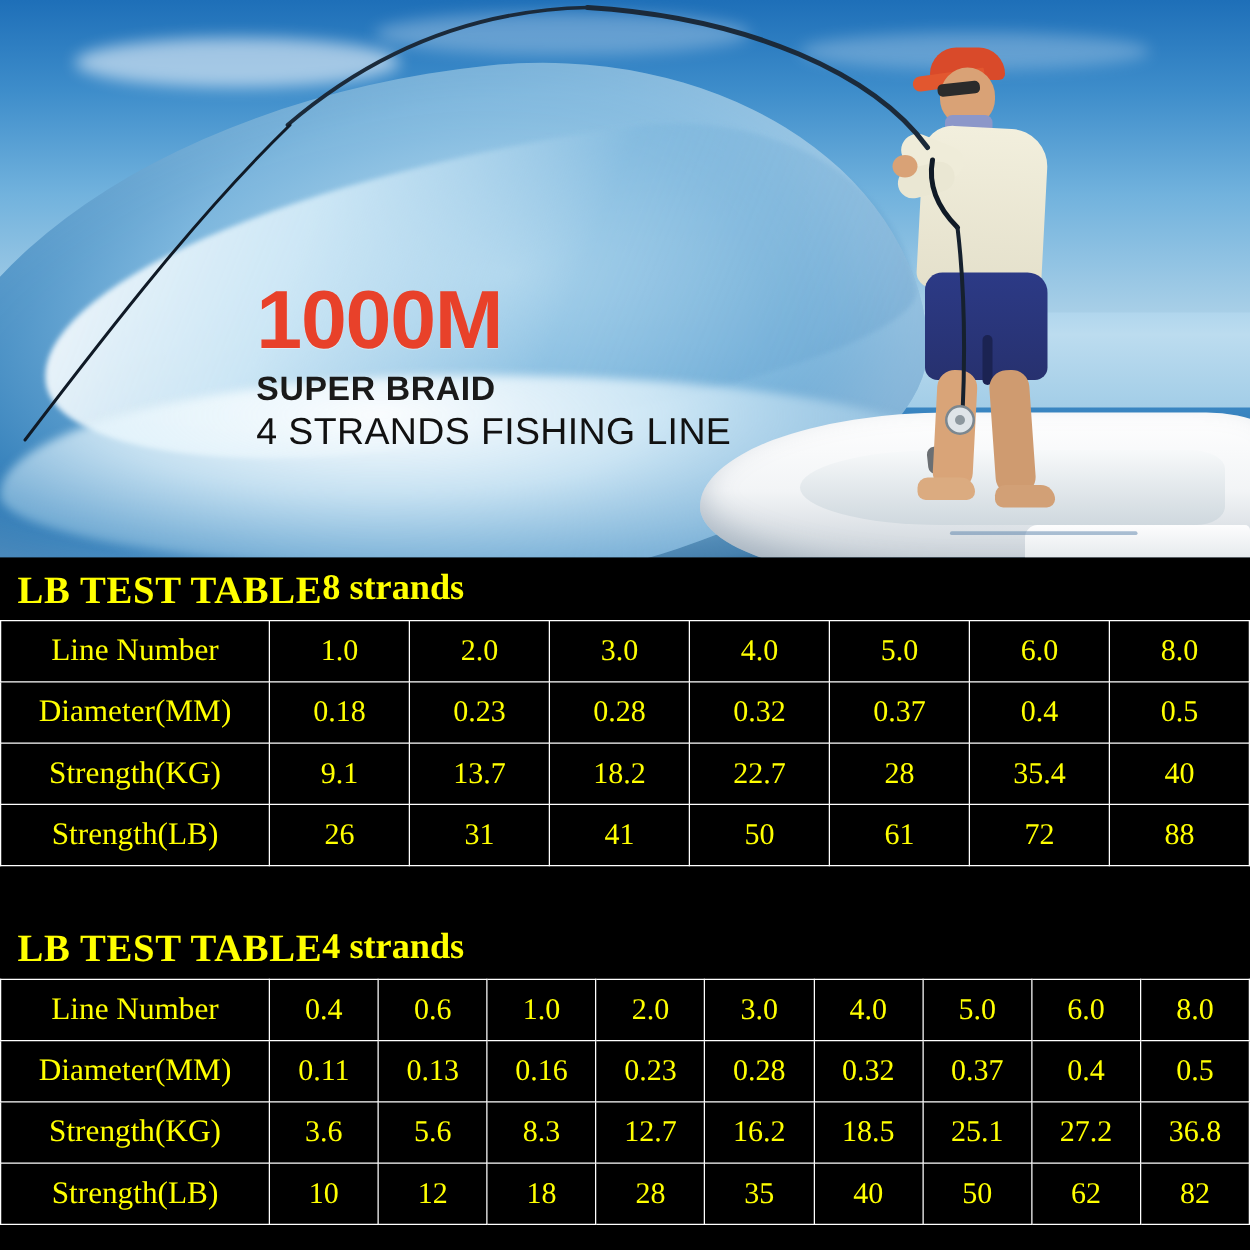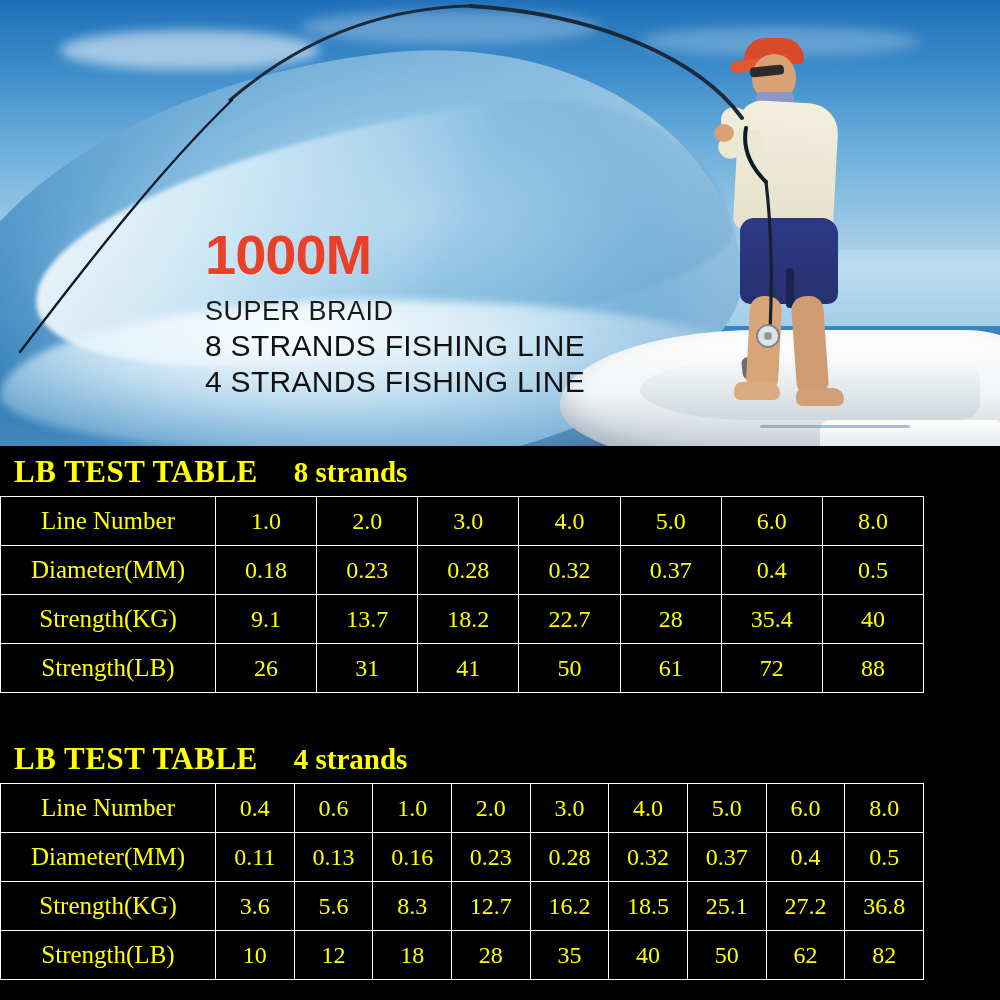--- a/index.html
+++ b/index.html
@@ -207,7 +207,7 @@
   .headline {
     font-family: "Liberation Sans", sans-serif;
     font-weight: bold;
-    font-size: 56px;
+    font-size: 66px;
     line-height: 66px;
     color: #e8412a;
     letter-spacing: -1px;

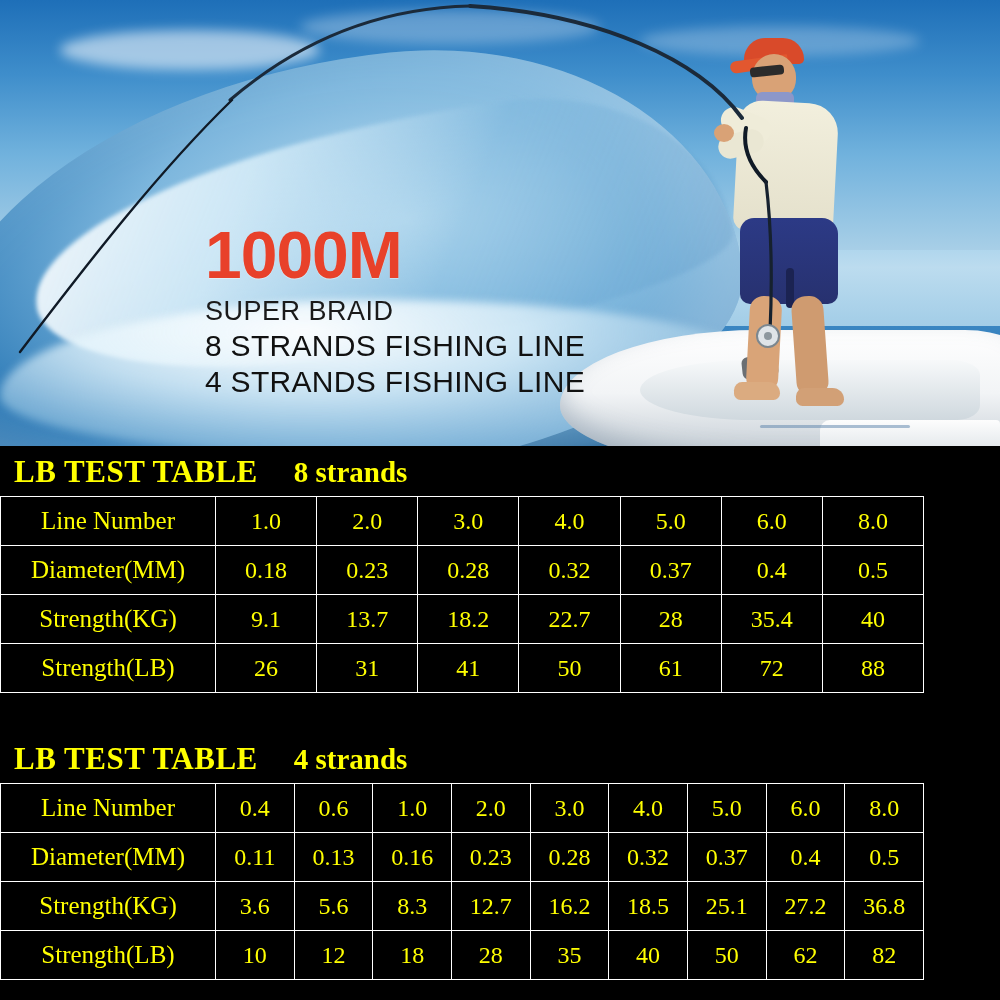--- a/index.html
+++ b/index.html
@@ -219,6 +219,7 @@
     color: #1a1a1a;
     margin-top: 8px;
     letter-spacing: .5px;
+    font-weight: bold;
   }
   .sub2, .sub3 {
     font-family: "Liberation Sans", sans-serif;

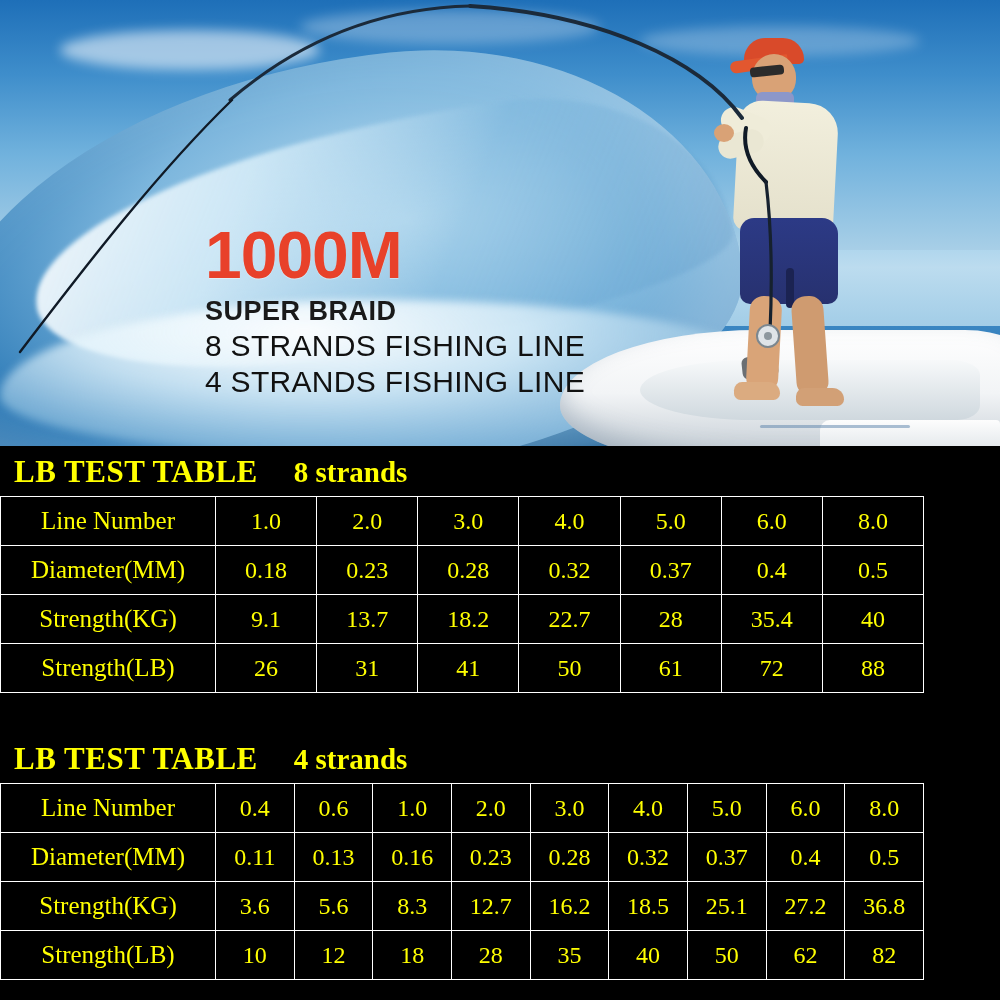--- a/index.html
+++ b/index.html
@@ -322,7 +322,6 @@
     <div class="hero-text">
       <div class="headline">1000M</div>
       <div class="sub1">SUPER BRAID</div>
-      <div class="sub2">8 STRANDS FISHING LINE</div>
       <div class="sub3">4 STRANDS FISHING LINE</div>
     </div>
   </div>

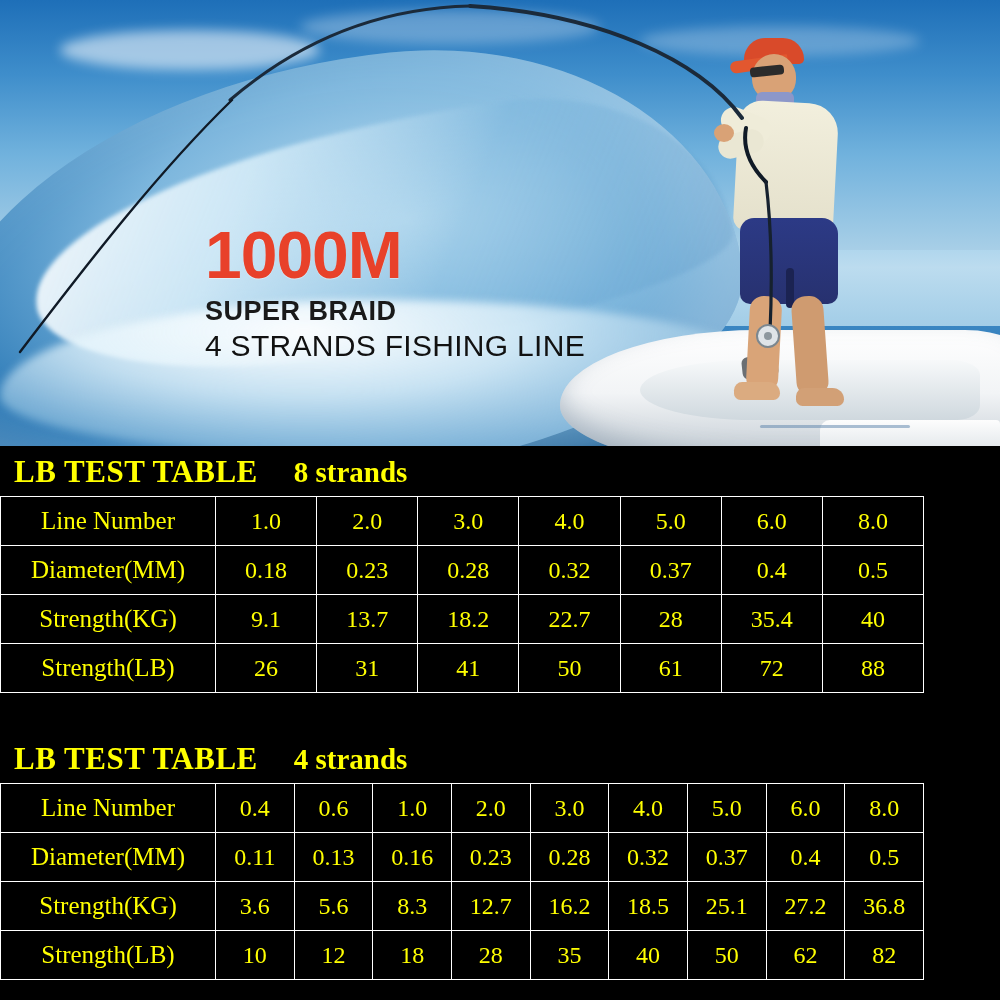--- a/index.html
+++ b/index.html
@@ -233,12 +233,11 @@
   .block { position: relative; background: #000; }
   .block-title {
     display: flex;
-    align-items: center;
+    align-items: flex-start;
     padding: 8px 0 6px 14px;
     color: #ffff00;
     font-family: "Liberation Serif", serif;
     font-weight: bold;
-    gap: 36px;
   }
   .block-title .t-main { font-size: 31px; letter-spacing: .5px; }
   .block-title .t-sub { font-size: 29px; }

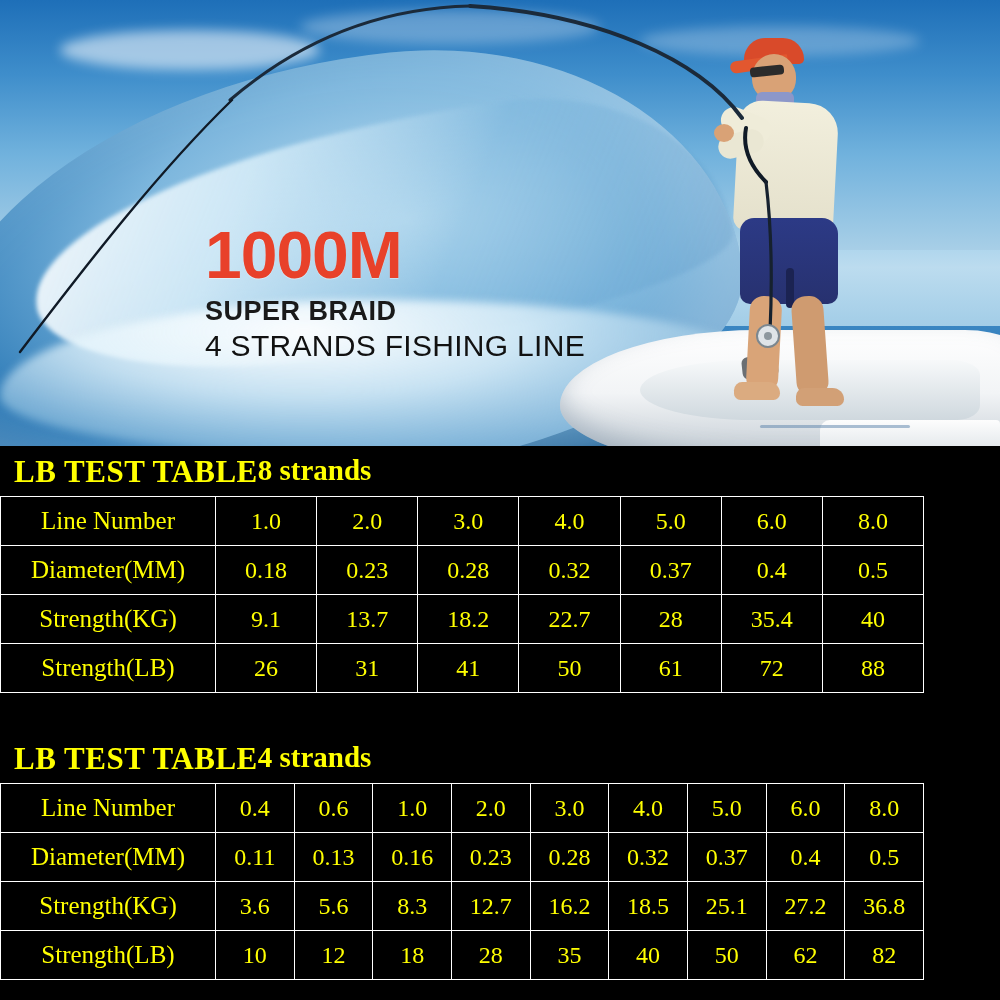--- a/index.html
+++ b/index.html
@@ -243,7 +243,7 @@
   .block-title .t-sub { font-size: 29px; }
 
   table.spec {
-    width: 924px;
+    width: 1000px;
     border-collapse: collapse;
     table-layout: fixed;
   }

